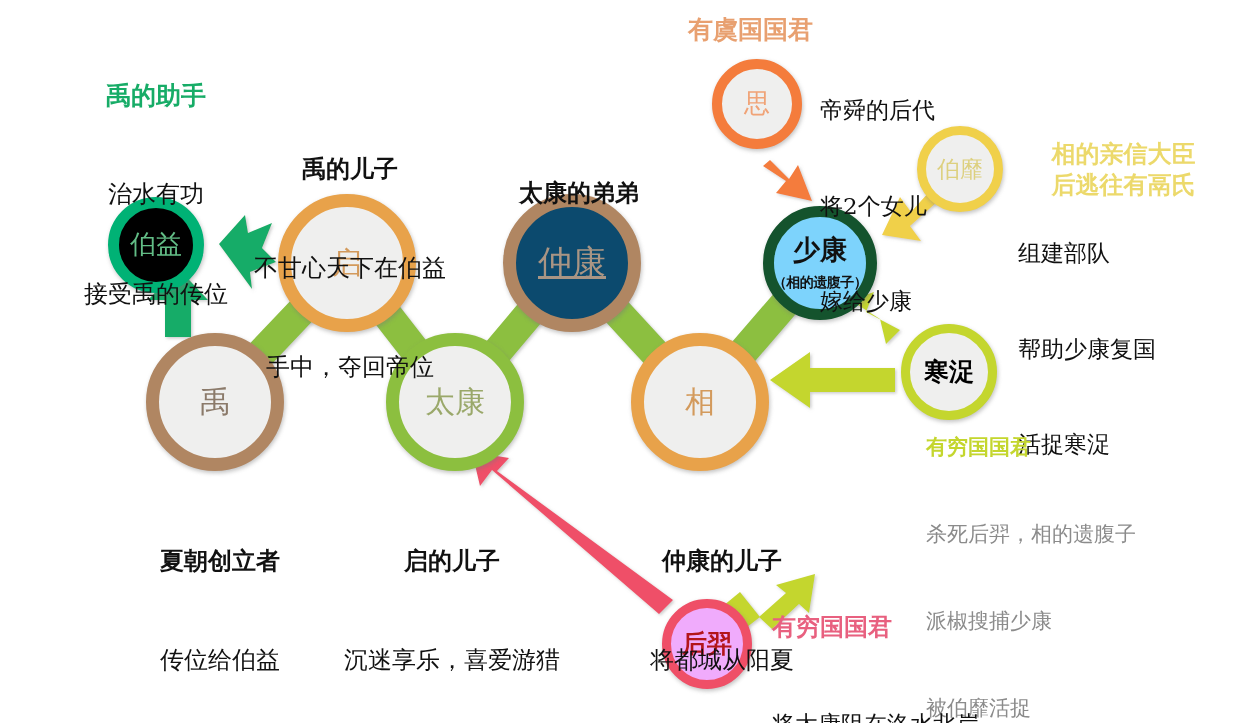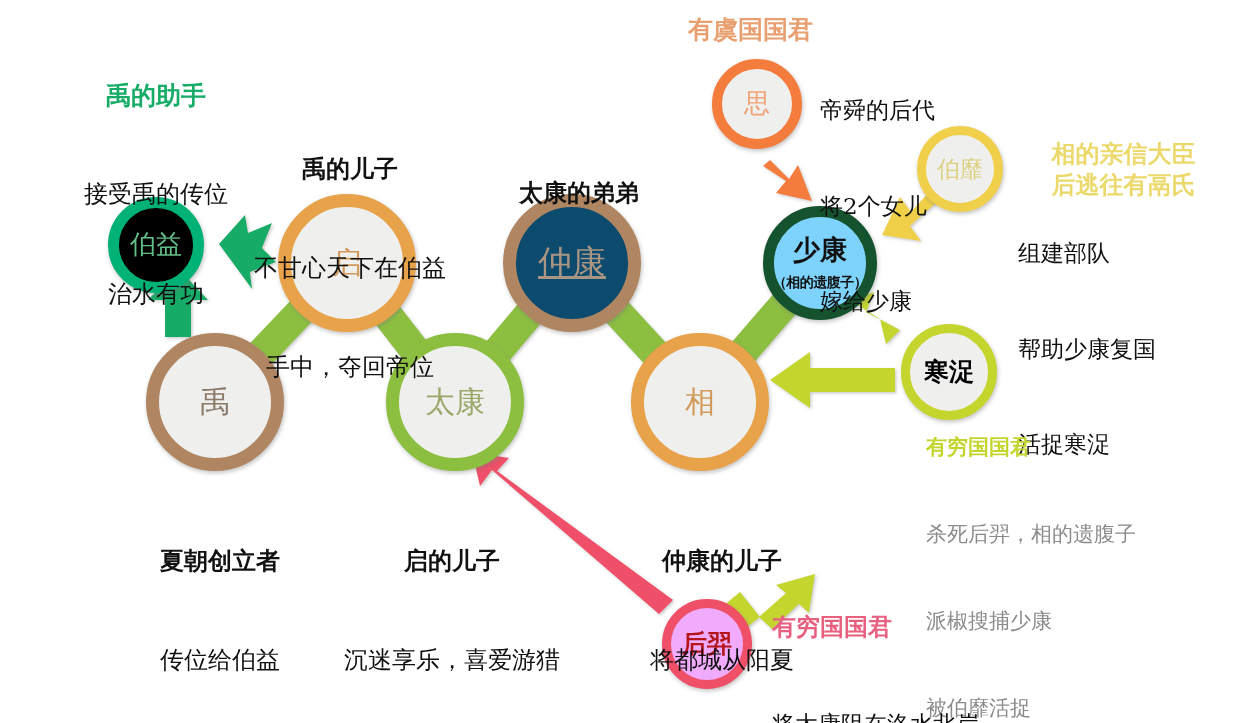--- a/index.html
+++ b/index.html
@@ -171,8 +171,8 @@
 
   <div class="tagline center" style="left:56px; top:80px; width:200px; color:#17ac67; font-size:25px; font-family:'DejaVu Sans','Liberation Sans',sans-serif;">禹的助手</div>
   <div class="txtblk center" style="left:46px; top:112px; width:220px; font-size:24px;">
+    <span class="ln">治水有功</span>
     <span class="ln">接受禹的传位</span>
-    <span class="ln">治水有功</span>
   </div>
 
   <div class="txtblk center" style="left:205px; top:86px; width:290px; font-size:24px;">

